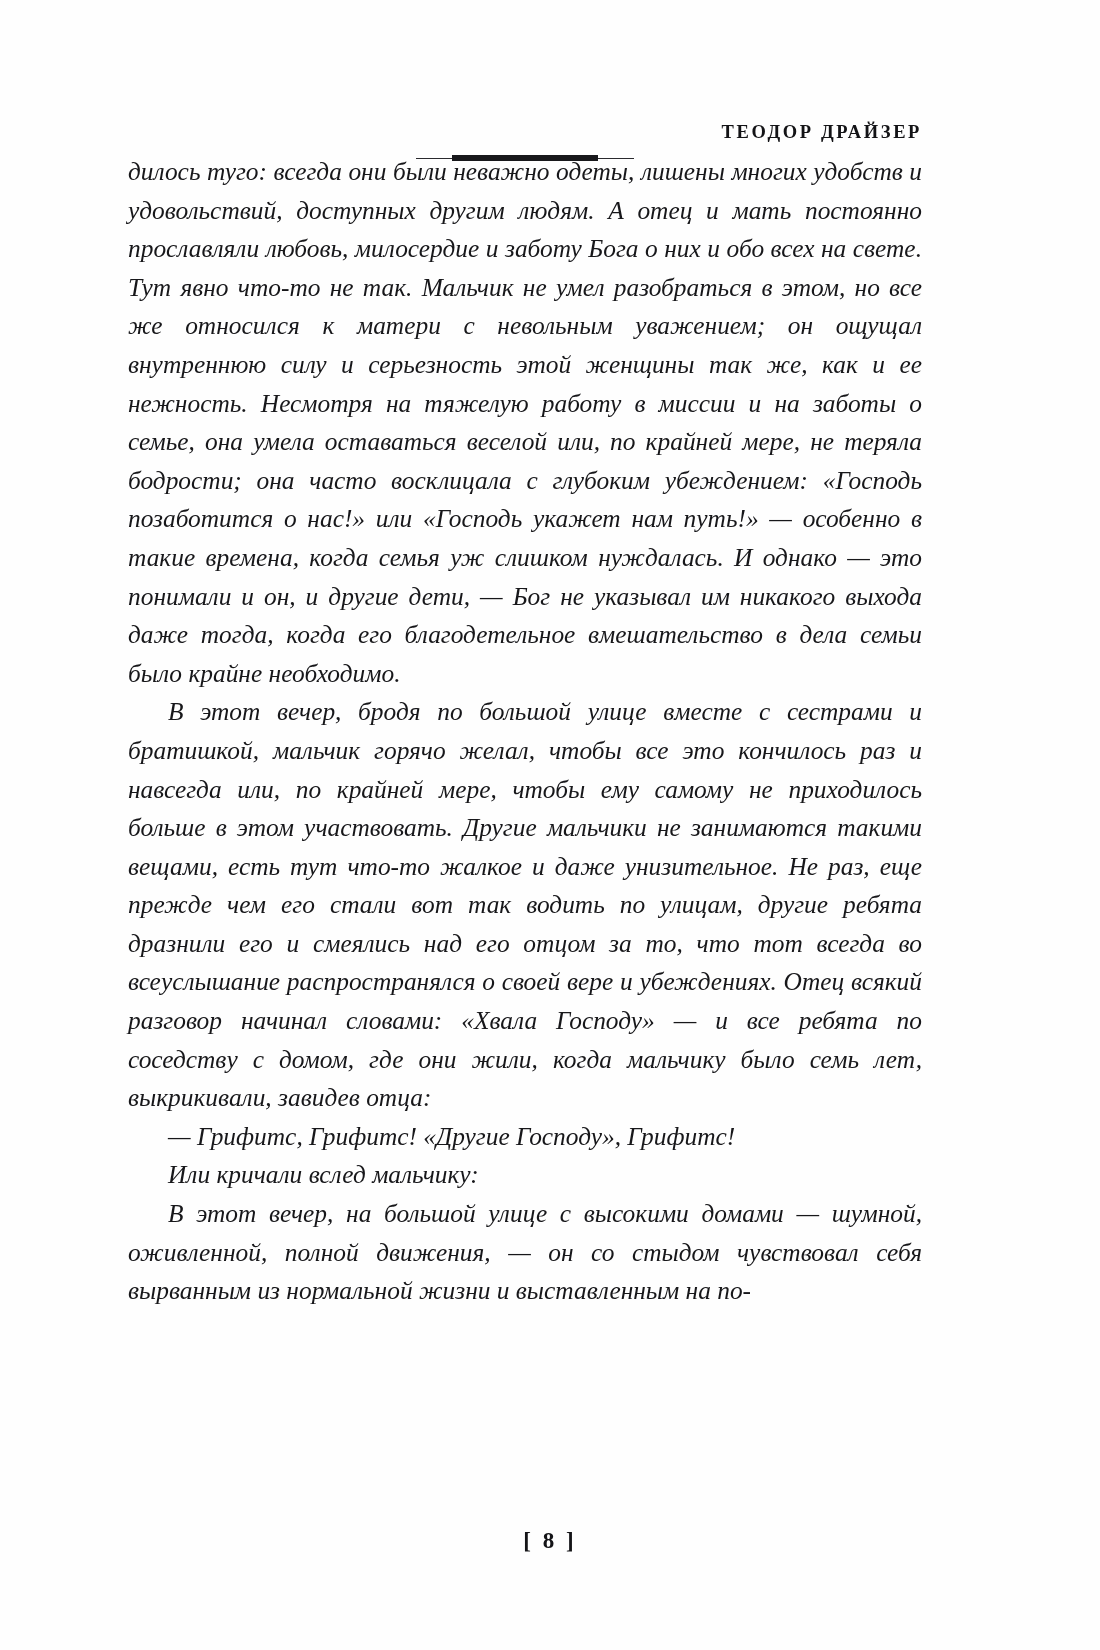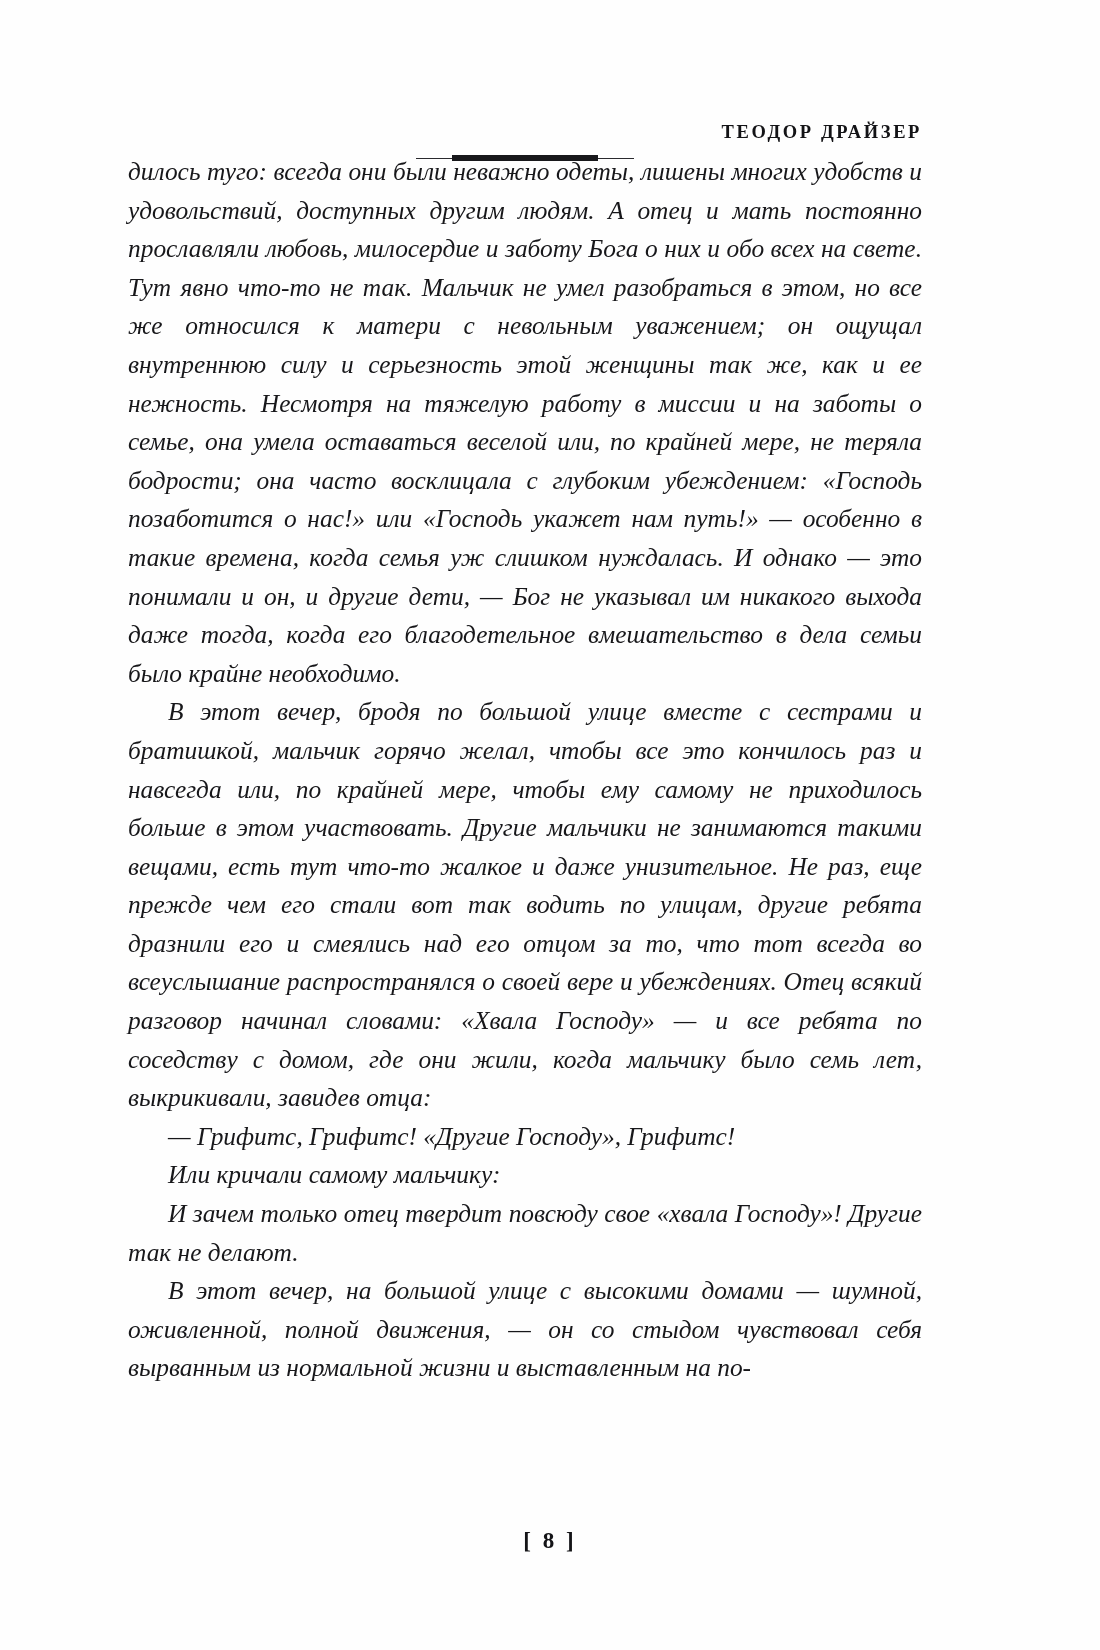--- a/index.html
+++ b/index.html
@@ -126,7 +126,7 @@
     <p class="para lastline-left">дилось туго: всегда они были неважно одеты, лишены многих удобств и удовольствий, доступных другим людям. А отец и мать постоянно прославляли любовь, милосердие и заботу Бога о них и обо всех на свете. Тут явно что-то не так. Мальчик не умел разобраться в этом, но все же относился к матери с невольным уважением; он ощущал внутреннюю силу и серьезность этой женщины так же, как и ее нежность. Несмотря на тяжелую работу в миссии и на заботы о семье, она умела оставаться веселой или, по крайней мере, не теряла бодрости; она часто восклицала с глубоким убеждением: «Господь позаботится о нас!» или «Господь укажет нам путь!» — особенно в такие времена, когда семья уж слишком нуждалась. И однако — это понимали и он, и другие дети, — Бог не указывал им никакого выхода даже тогда, когда его благодетельное вмешательство в дела семьи было крайне необходимо.</p>
     <p class="para indent lastline-left">В этот вечер, бродя по большой улице вместе с сестрами и братишкой, мальчик горячо желал, чтобы все это кончилось раз и навсегда или, по крайней мере, чтобы ему самому не приходилось больше в этом участвовать. Другие мальчики не занимаются такими вещами, есть тут что-то жалкое и даже унизительное. Не раз, еще прежде чем его стали вот так водить по улицам, другие ребята дразнили его и смеялись над его отцом за то, что тот всегда во всеуслышание распространялся о своей вере и убеждениях. Отец всякий разговор начинал словами: «Хвала Господу» — и все ребята по соседству с домом, где они жили, когда мальчику было семь лет, выкрикивали, завидев отца:</p>
     <p class="para indent lastline-left">— Грифитс, Грифитс! «Другие Господу», Грифитс!</p>
-    <p class="para indent lastline-left">Или кричали самому мальчику:</p>
+    <p class="para indent lastline-left">Или кричали вслед мальчику:</p>
     <p class="para indent lastline-left">И зачем только отец твердит повсюду свое «хвала Господу»! Другие так не делают.</p>
     <p class="para indent">В этот вечер, на большой улице с высокими домами — шумной, оживленной, полной движения, — он со стыдом чувствовал себя вырванным из нормальной жизни и выставленным на по-</p>
   </div>

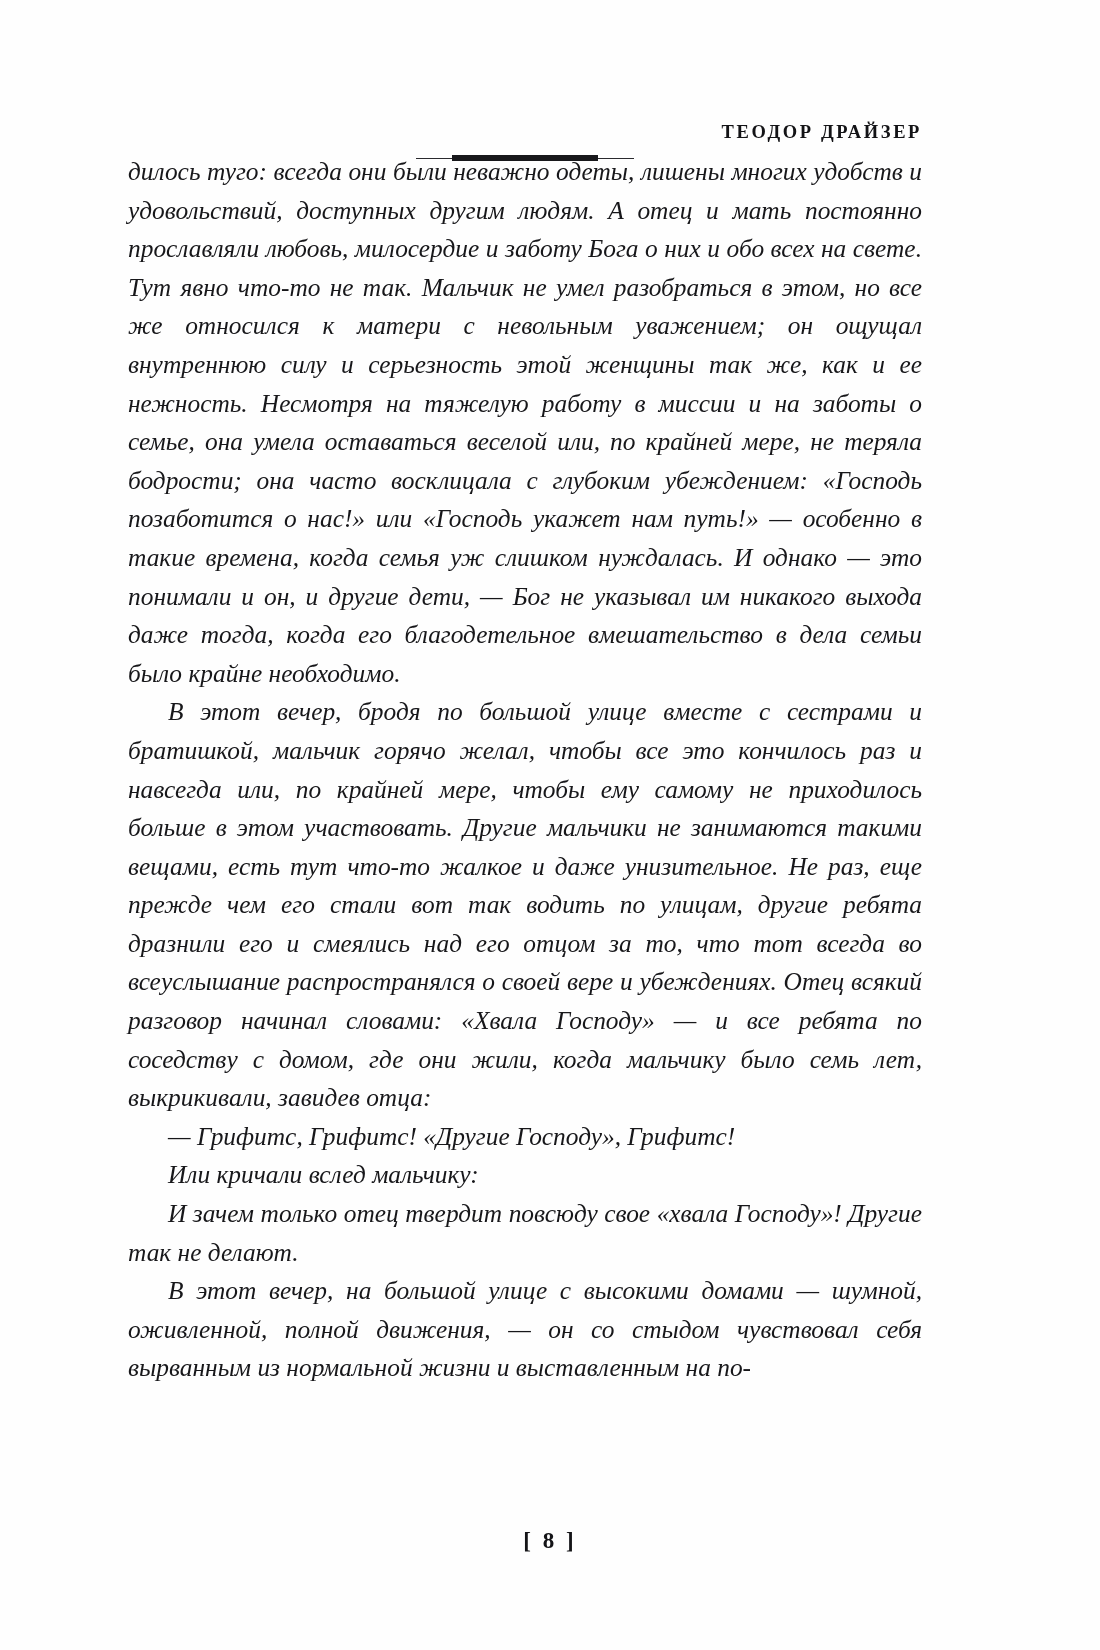--- a/index.html
+++ b/index.html
@@ -127,7 +127,6 @@
     <p class="para indent lastline-left">В этот вечер, бродя по большой улице вместе с сестрами и братишкой, мальчик горячо желал, чтобы все это кончилось раз и навсегда или, по крайней мере, чтобы ему самому не приходилось больше в этом участвовать. Другие мальчики не занимаются такими вещами, есть тут что-то жалкое и даже унизительное. Не раз, еще прежде чем его стали вот так водить по улицам, другие ребята дразнили его и смеялись над его отцом за то, что тот всегда во всеуслышание распространялся о своей вере и убеждениях. Отец всякий разговор начинал словами: «Хвала Господу» — и все ребята по соседству с домом, где они жили, когда мальчику было семь лет, выкрикивали, завидев отца:</p>
     <p class="para indent lastline-left">— Грифитс, Грифитс! «Другие Господу», Грифитс!</p>
     <p class="para indent lastline-left">Или кричали вслед мальчику:</p>
-    <p class="para indent lastline-left">И зачем только отец твердит повсюду свое «хвала Господу»! Другие так не делают.</p>
     <p class="para indent">В этот вечер, на большой улице с высокими домами — шумной, оживленной, полной движения, — он со стыдом чувствовал себя вырванным из нормальной жизни и выставленным на по-</p>
   </div>
 

